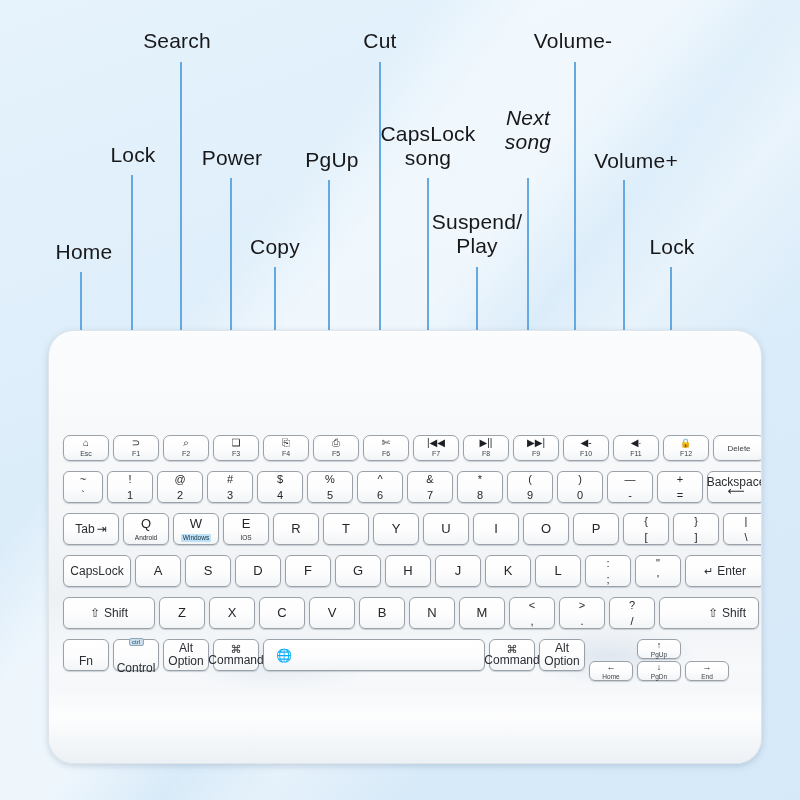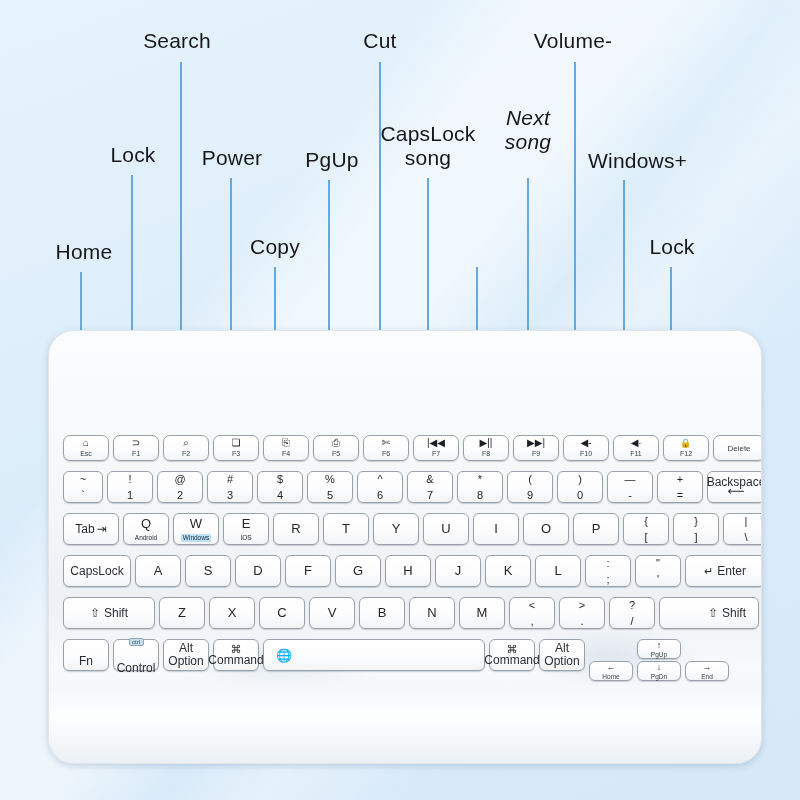--- a/index.html
+++ b/index.html
@@ -100,7 +100,7 @@
   <div class="ann-label" style="left:492px;top:106px;width:72px;font-style:italic;">Next
 song</div>
   <div class="ann-label" style="left:528px;top:29px;width:90px;">Volume-</div>
-  <div class="ann-label" style="left:588px;top:149px;width:96px;">Windows+</div>
+  <div class="ann-label" style="left:588px;top:149px;width:96px;">Volume+</div>
   <div class="ann-label" style="left:641px;top:235px;width:62px;">Lock</div>
 
   <div class="ann-line" style="left:80px;top:272px;height:168px;"></div>

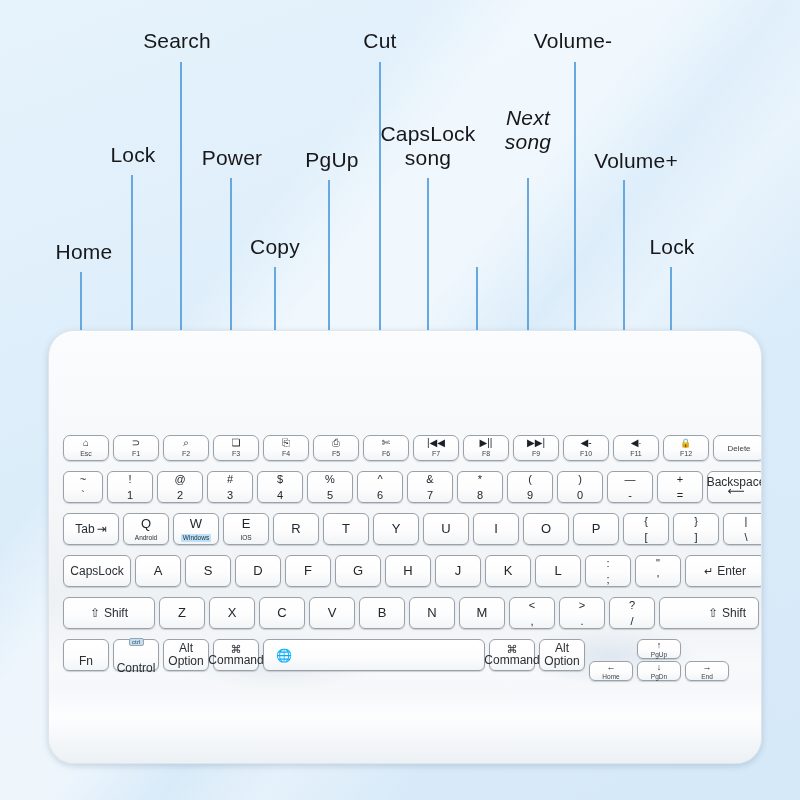--- a/index.html
+++ b/index.html
@@ -97,6 +97,8 @@
   <div class="ann-label" style="left:344px;top:29px;width:72px;">Cut</div>
   <div class="ann-label" style="left:376px;top:122px;width:104px;">CapsLock
 song</div>
+  <div class="ann-label" style="left:424px;top:210px;width:106px;">Suspend/
+Play</div>
   <div class="ann-label" style="left:492px;top:106px;width:72px;font-style:italic;">Next
 song</div>
   <div class="ann-label" style="left:528px;top:29px;width:90px;">Volume-</div>

